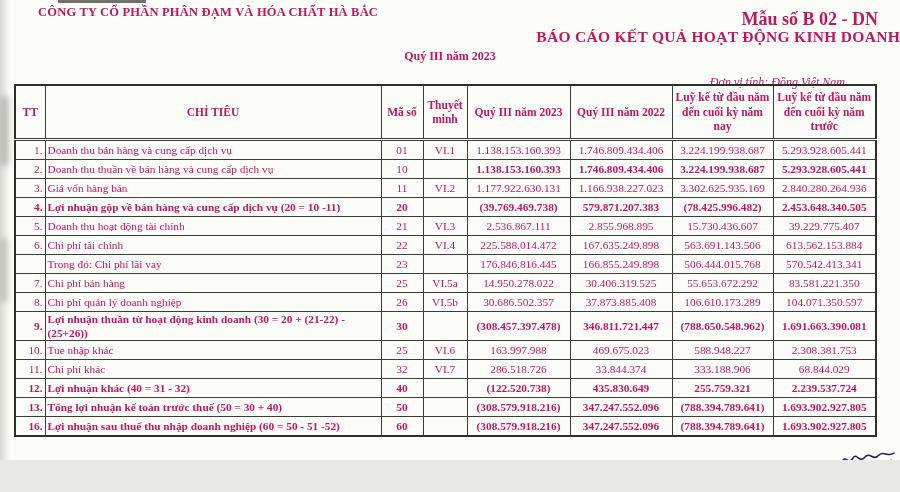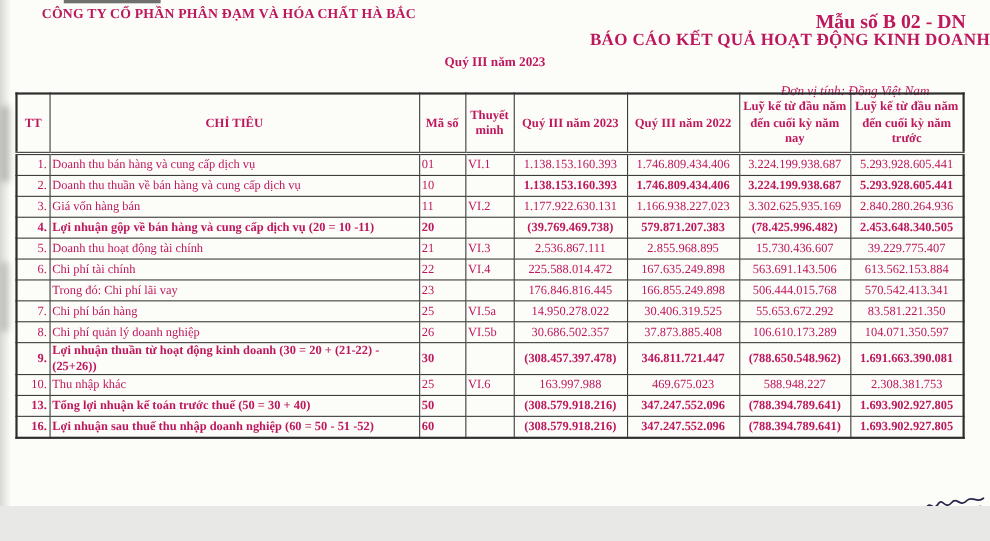--- a/index.html
+++ b/index.html
@@ -32,7 +32,7 @@
   .report{border:2px solid #2e2e2e;}
   .c-tt{text-align:right;padding-right:4px;}
   .c-label{text-align:left;padding-left:4px;}
-  .c-ma_so,.c-thuyet_minh{text-align:left;}
+  .c-ma_so,.c-thuyet_minh{text-align:center;}
   .c-q3_2023,.c-q3_2022,.c-ytd_now,.c-ytd_prev{text-align:center;white-space:nowrap;}
   tr.r-bold td{font-weight:bold;}
   tr.r-bold-values td.c-q3_2023,tr.r-bold-values td.c-q3_2022,

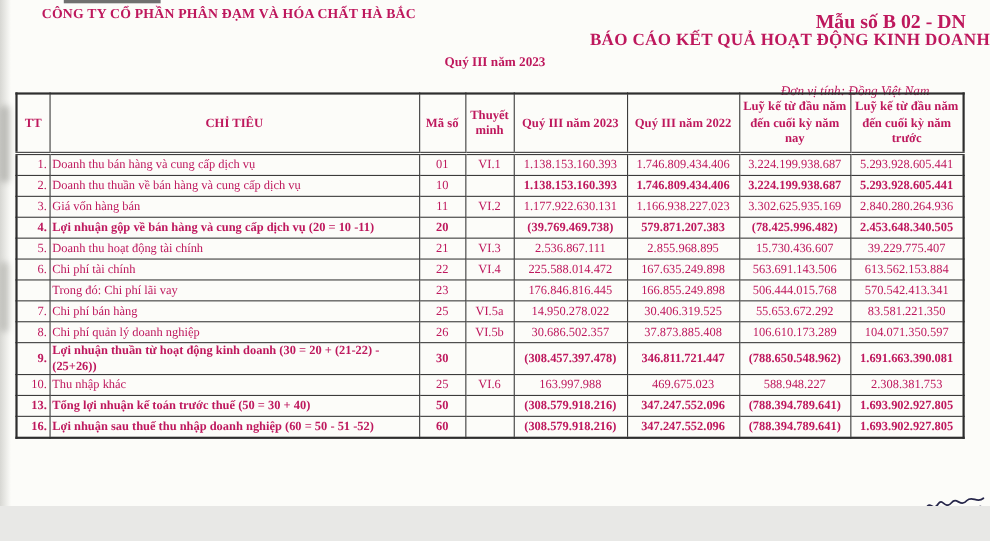--- a/index.html
+++ b/index.html
@@ -187,7 +187,7 @@
         </tr>
         <tr class="r-normal">
           <td class="c-tt">10.</td>
-          <td class="c-label">Thu nhập khác</td>
+          <td class="c-label">Tue nhập khác</td>
           <td class="c-ma_so">25</td>
           <td class="c-thuyet_minh">VI.6</td>
           <td class="c-q3_2023">163.997.988</td>

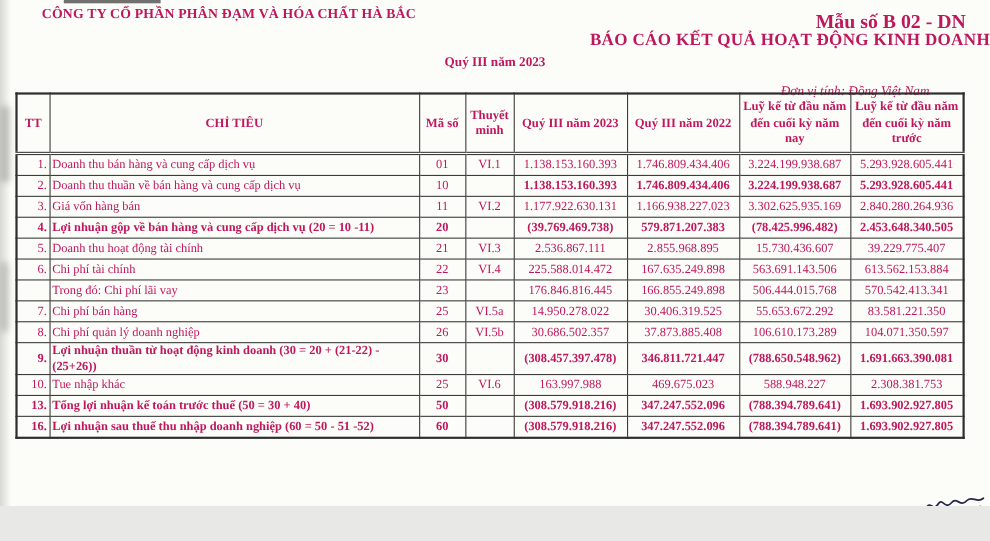--- a/index.html
+++ b/index.html
@@ -195,6 +195,16 @@
           <td class="c-ytd_now">588.948.227</td>
           <td class="c-ytd_prev">2.308.381.753</td>
         </tr>
+        <tr class="r-normal">
+          <td class="c-tt">11.</td>
+          <td class="c-label">Chi phí khác</td>
+          <td class="c-ma_so">32</td>
+          <td class="c-thuyet_minh">VI.7</td>
+          <td class="c-q3_2023">286.518.726</td>
+          <td class="c-q3_2022">33.844.374</td>
+          <td class="c-ytd_now">333.188.906</td>
+          <td class="c-ytd_prev">68.844.029</td>
+        </tr>
         <tr class="r-bold">
           <td class="c-tt">13.</td>
           <td class="c-label">Tổng lợi nhuận kế toán trước thuế (50 = 30 + 40)</td>

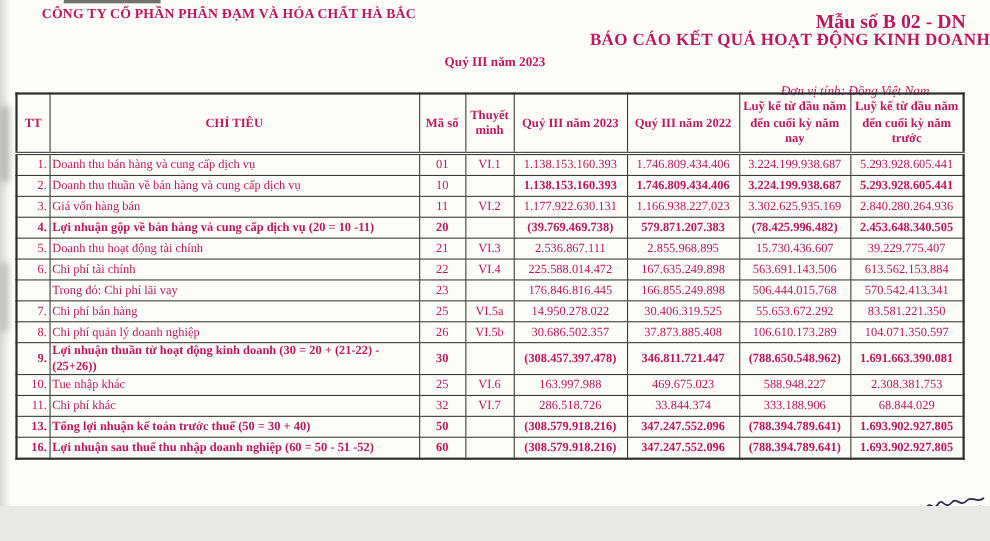--- a/index.html
+++ b/index.html
@@ -206,6 +206,16 @@
           <td class="c-ytd_prev">68.844.029</td>
         </tr>
         <tr class="r-bold">
+          <td class="c-tt">12.</td>
+          <td class="c-label">Lợi nhuận khác (40 = 31 - 32)</td>
+          <td class="c-ma_so">40</td>
+          <td class="c-thuyet_minh"></td>
+          <td class="c-q3_2023">(122.520.738)</td>
+          <td class="c-q3_2022">435.830.649</td>
+          <td class="c-ytd_now">255.759.321</td>
+          <td class="c-ytd_prev">2.239.537.724</td>
+        </tr>
+        <tr class="r-bold">
           <td class="c-tt">13.</td>
           <td class="c-label">Tổng lợi nhuận kế toán trước thuế (50 = 30 + 40)</td>
           <td class="c-ma_so">50</td>

